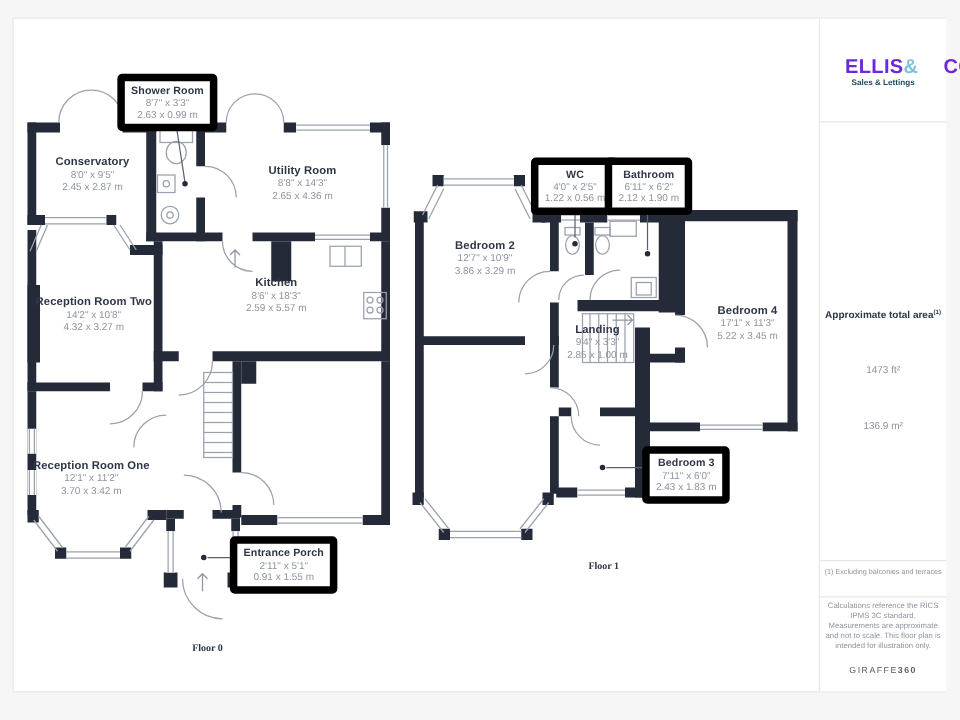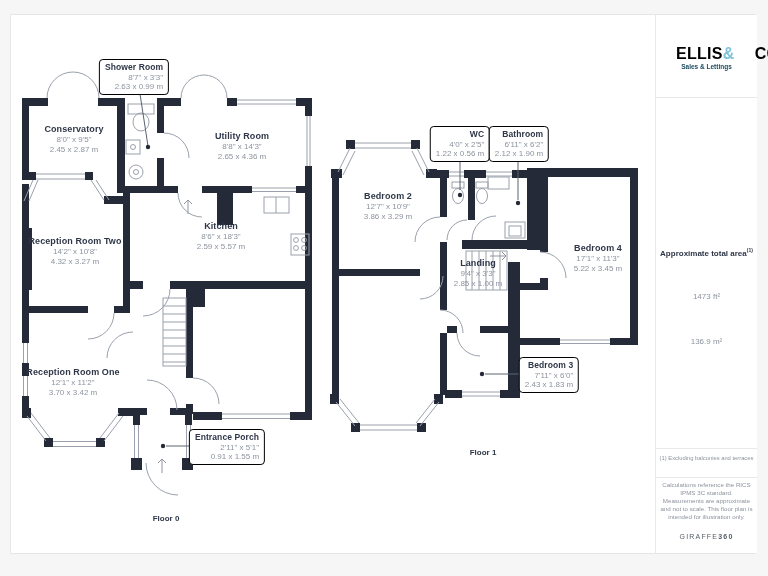--- a/index.html
+++ b/index.html
@@ -24,7 +24,7 @@
   .sb-divider{position:absolute;left:0;width:100%;border-top:1px solid #e7e8ea;height:0;}
   .logo{position:absolute;left:0;top:31px;width:100%;text-align:center;
     font-weight:bold;font-size:16px;letter-spacing:0.3px;line-height:16px;}
-  .logo .navy{color:#000000;padding-left:20px;}
+  .logo .navy{color:#6d28d9;padding-left:20px;}
   .logo .lblue{color:#7fc3da;}
   .tagline{position:absolute;left:0;top:48px;width:100%;text-align:center;
     font-weight:bold;font-size:6.5px;color:#1b4a61;}

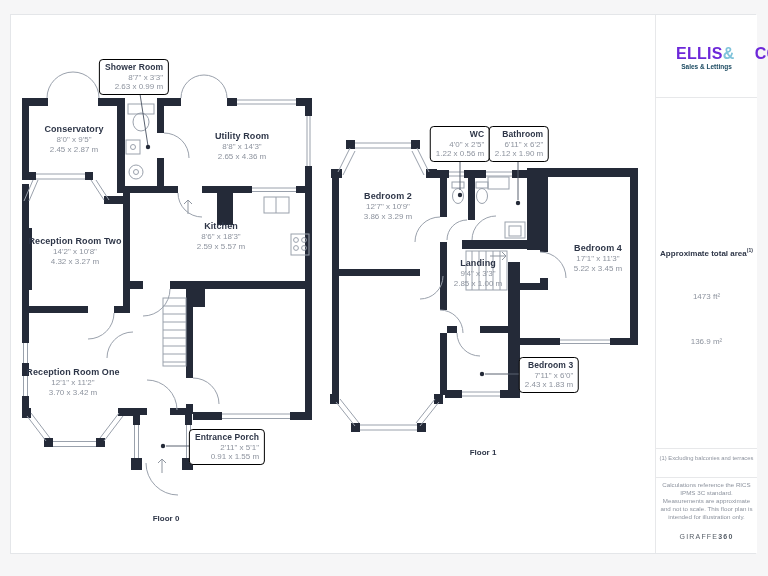--- a/index.html
+++ b/index.html
@@ -12,8 +12,8 @@
     text-align:center;pointer-events:none;}
   .room-name{font-size:9px;font-weight:bold;color:#2e3648;line-height:11px;letter-spacing:0.1px;}
   .room-dim{font-size:8px;color:#8d939e;line-height:9.5px;}
-  .callout{position:absolute;transform:translateX(-50%);text-align:right;
-    background:#ffffff;border:1px solid #000000;border-radius:4px;
+  .callout{position:absolute;transform:translateX(-50%);text-align:center;
+    background:#ffffff;border:6px solid #000000;border-radius:4px;
     padding:2px 5px;white-space:nowrap;box-sizing:border-box;}
   .callout .room-name{font-size:8.5px;line-height:10.5px;}
   .callout .room-dim{font-size:8px;line-height:9.5px;}

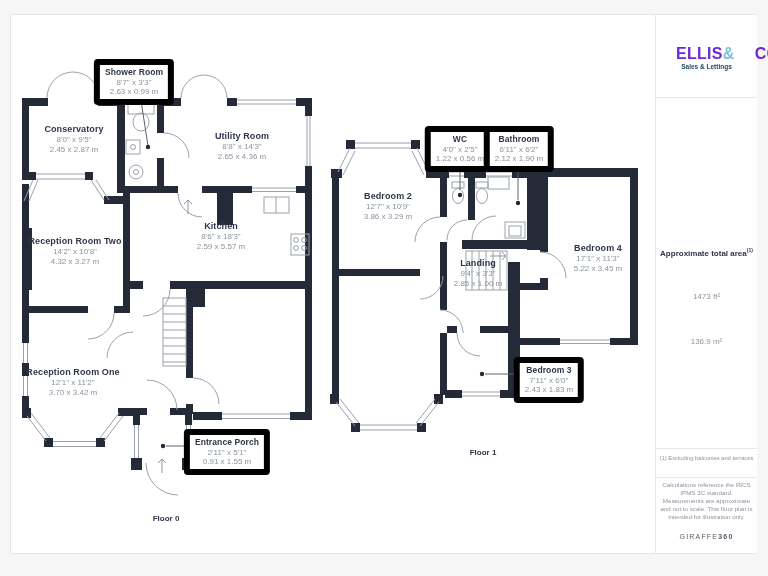--- a/index.html
+++ b/index.html
@@ -18,7 +18,7 @@
   .callout .room-name{font-size:8.5px;line-height:10.5px;}
   .callout .room-dim{font-size:8px;line-height:9.5px;}
   .floor-label{position:absolute;transform:translateX(-50%);font-size:8px;
-    font-weight:bold;color:#2e3648;}
+    font-weight:bold;color:#2e3648;font-family:Liberation Serif, serif;}
   .sidebar{position:absolute;left:655px;top:15px;width:101px;height:538px;
     background:#ffffff;border-left:1px solid #e7e8ea;}
   .sb-divider{position:absolute;left:0;width:100%;border-top:1px solid #e7e8ea;height:0;}

